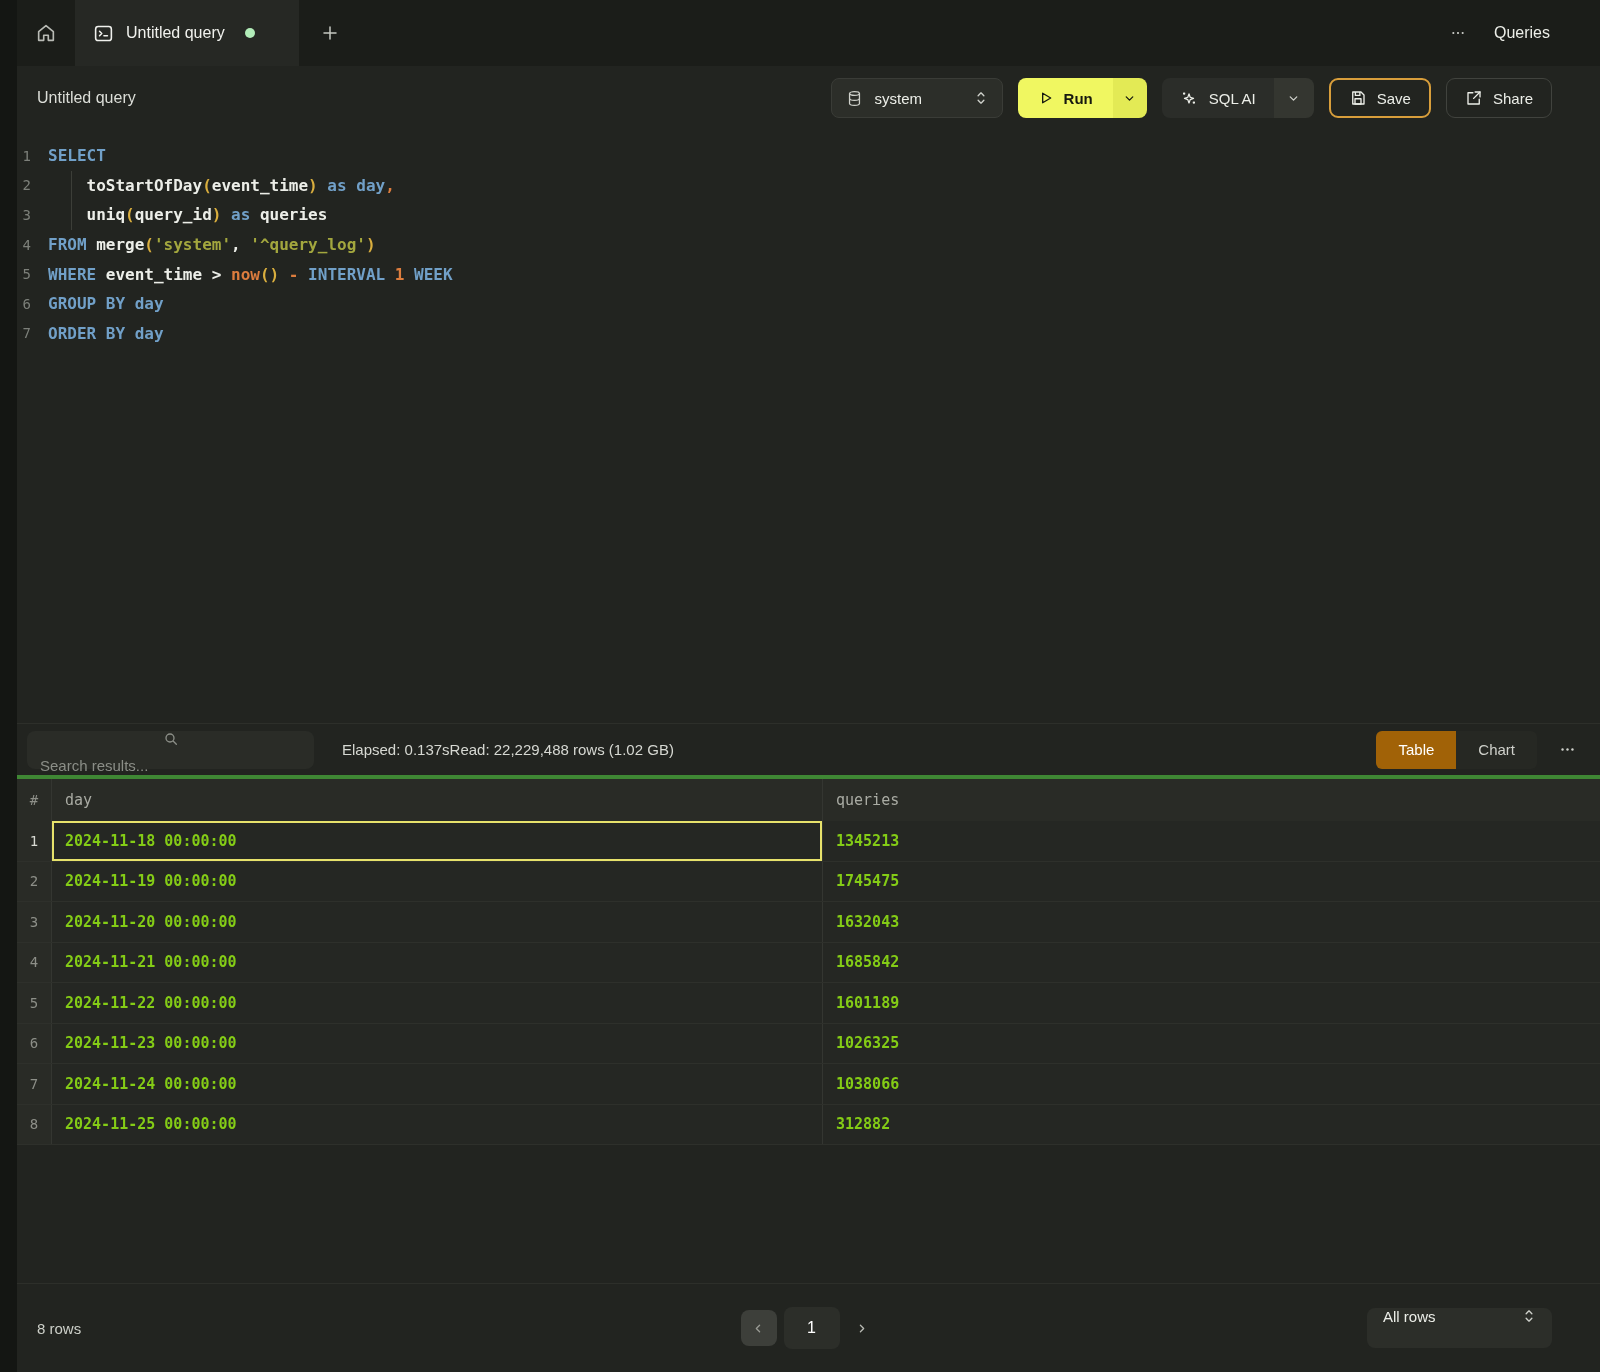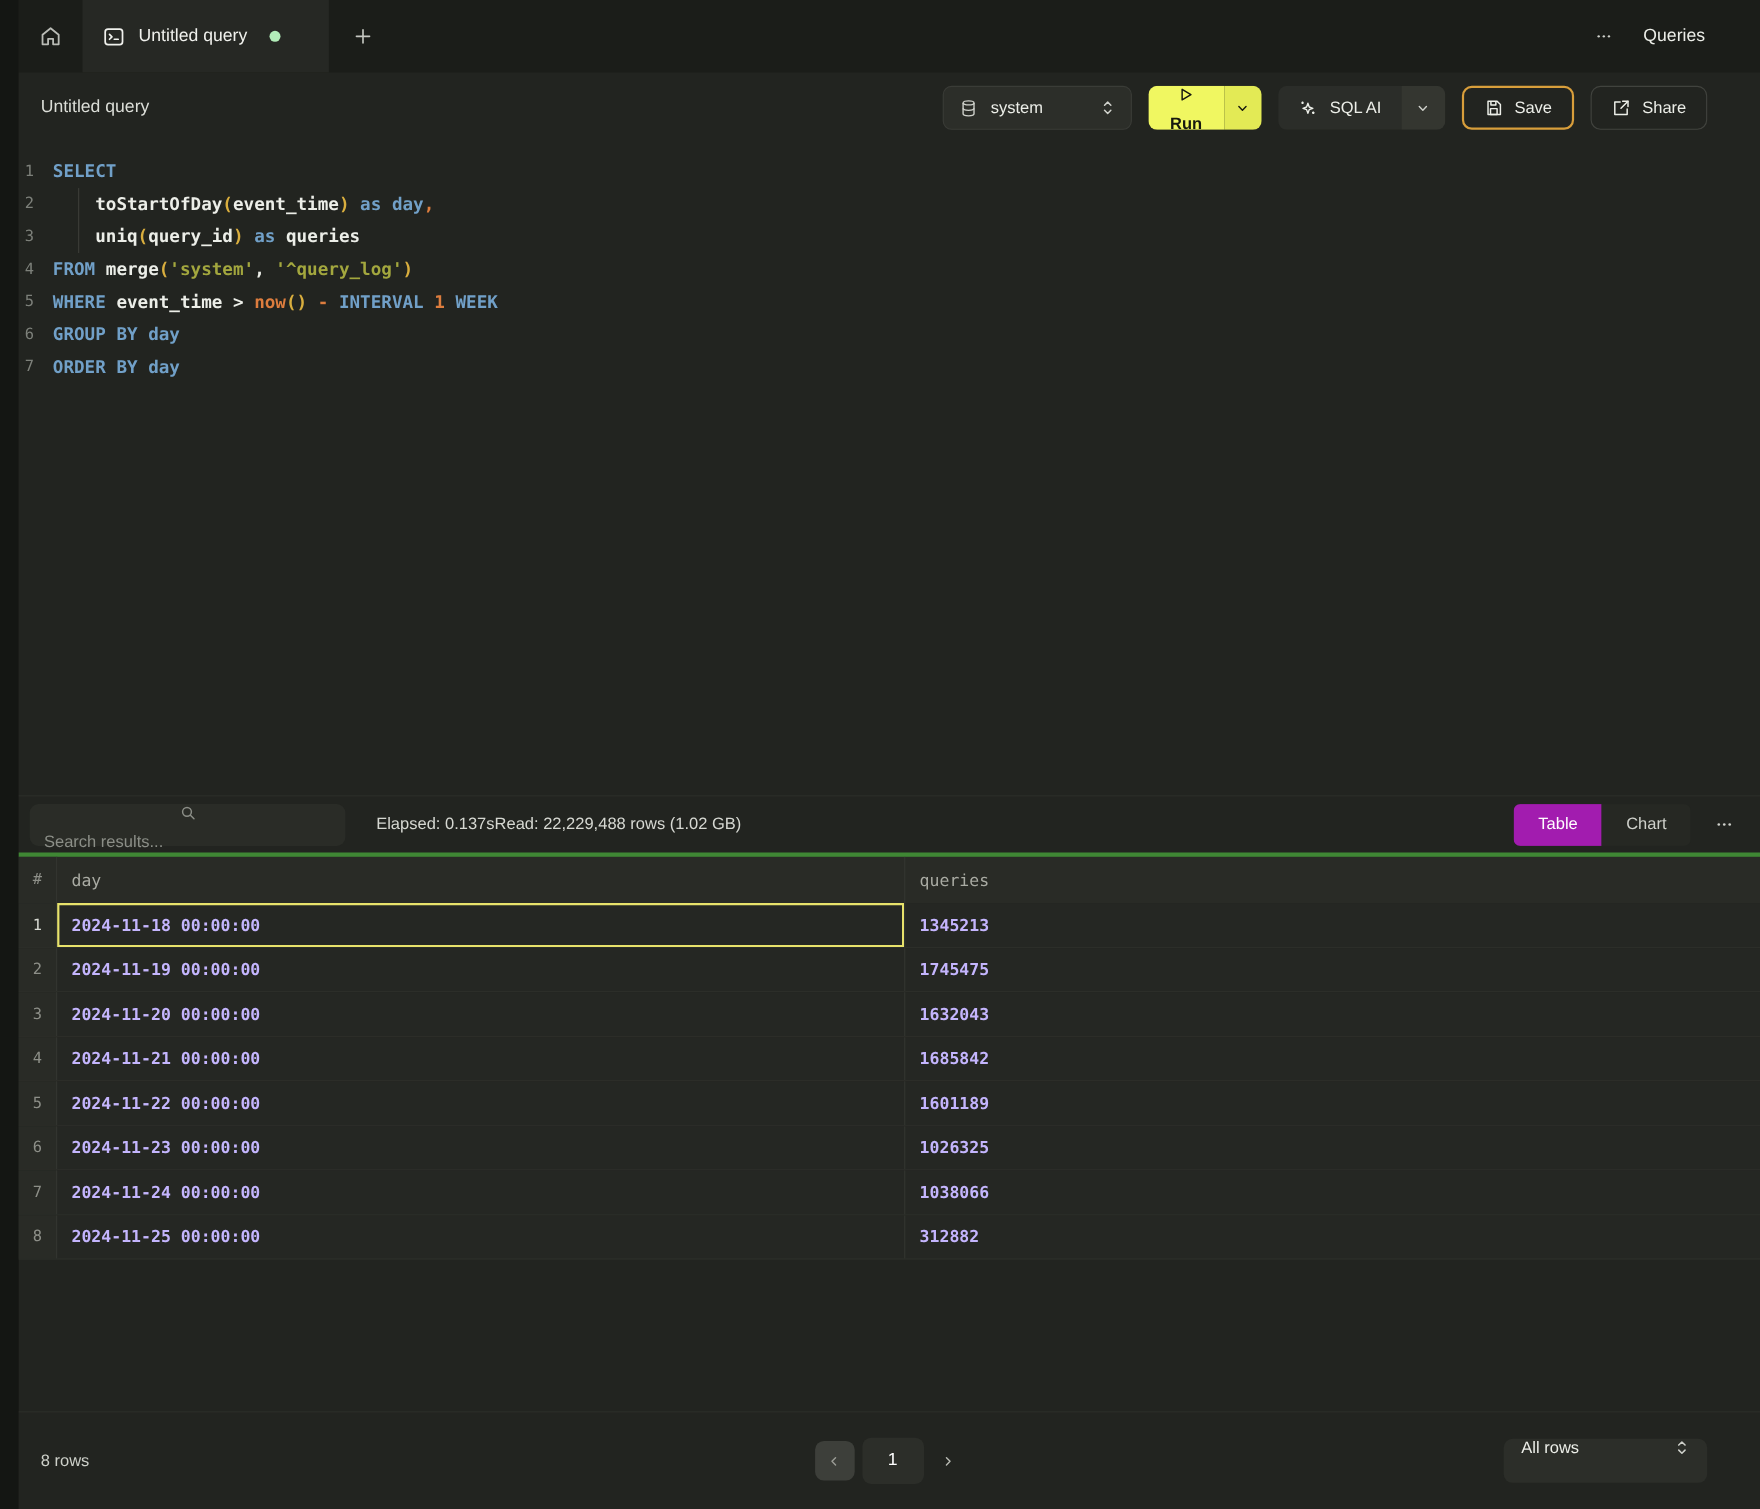--- a/index.html
+++ b/index.html
@@ -26,7 +26,7 @@
   .select-box { height:40px; background:#2c2e29; border:1px solid #3a3c37; border-radius:8px; display:flex; align-items:center; gap:12px; padding:0 14px; width:172px; cursor:pointer; }
   .select-box .sel-label { font-size:15px; color:#eceee8; flex:1; }
   .btn-split { height:40px; display:flex; border-radius:8px; overflow:hidden; cursor:pointer; }
-  .run-main { background:#f0f761; color:#16180f; display:flex; align-items:center; gap:10px; padding:0 20px; font-size:15px; font-weight:600;flex-direction:column; }
+  .run-main { background:#f0f761; color:#16180f; display:flex; align-items:center; gap:10px; padding:0 20px; font-size:15px; font-weight:600; }
   .run-caret { width:34px; background:#e3ea55; color:#16180f; display:flex; align-items:center; justify-content:center; }
   .ai-main { background:#2b2d29; color:#eceee8; display:flex; align-items:center; gap:11px; padding:0 18px; font-size:15px; font-weight:500; }
   .ai-caret { width:40px; background:#343630; color:#cfd1cb; display:flex; align-items:center; justify-content:center; }

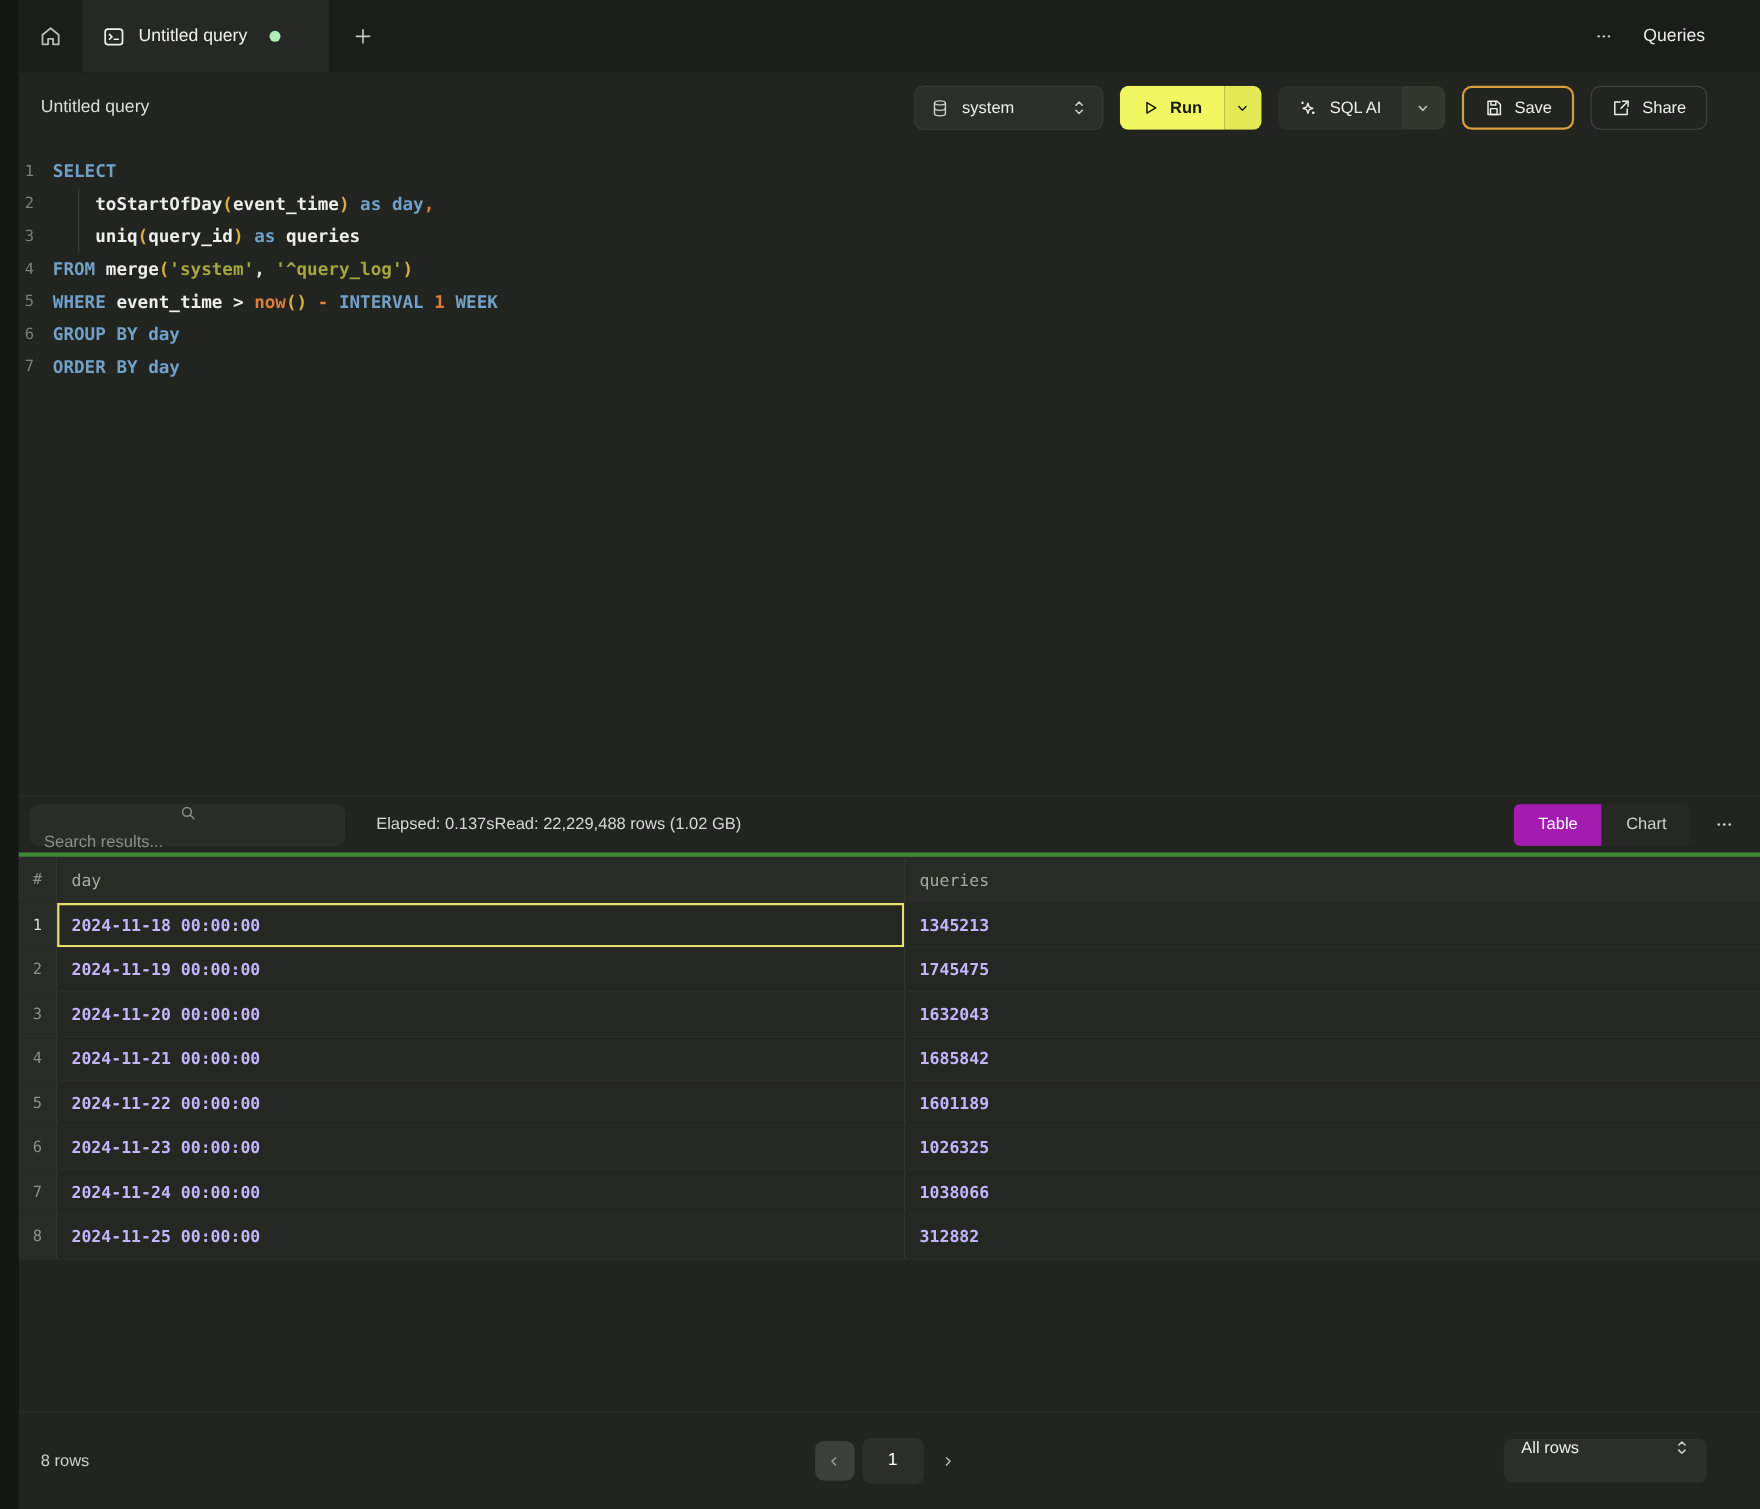--- a/index.html
+++ b/index.html
@@ -57,7 +57,7 @@
   .rt-right { margin-left:auto; display:flex; align-items:center; gap:18px; }
   .segmented { display:flex; border-radius:6px; overflow:hidden; }
   .seg-item { height:38px; display:flex; align-items:center; justify-content:center; padding:0 22px; font-size:15px; cursor:pointer; }
-  .seg-active { background:#a21caf; color:#ffffff; }
+  .seg-active { background:#a16207; color:#ffffff; }
   .seg-inactive { background:#262823; color:#cfd1cb; }
   .ellipsis-btn { color:#cfd1cb; cursor:pointer; padding:4px; }
 

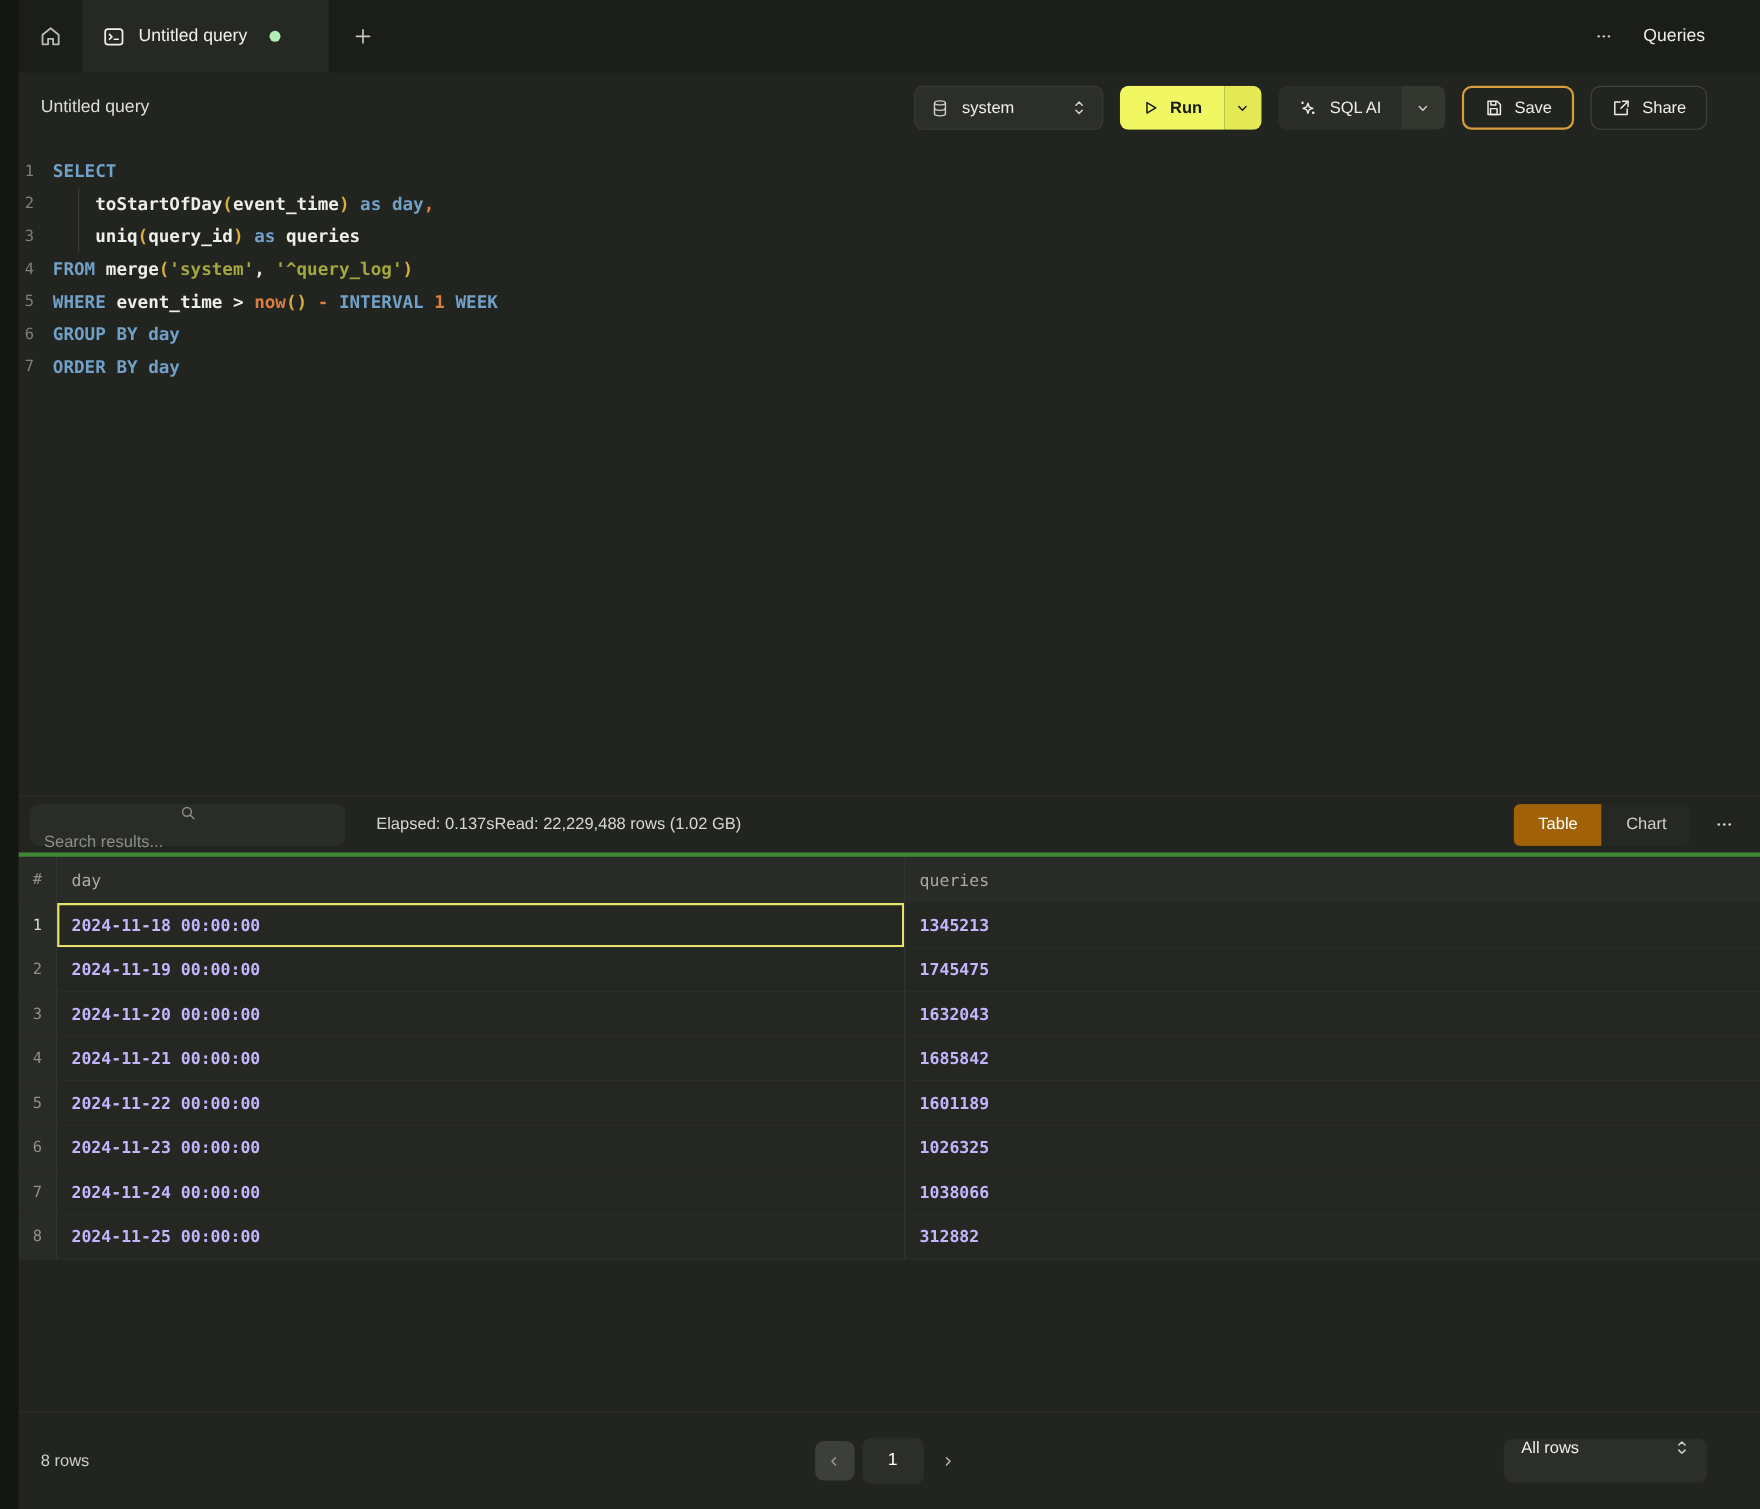--- a/index.html
+++ b/index.html
@@ -72,7 +72,7 @@
   .c-q { flex:1; display:flex; align-items:center; padding:0 13px; }
   .t-head .c-day, .t-head .c-q { font-weight:normal; }
   .t-body .t-row { background:#252723; border-bottom:1px solid #2e302b; }
-  .t-body .c-day, .t-body .c-q { color:#c4b5fd; font-size:15px; font-weight:bold; }
+  .t-body .c-day, .t-body .c-q { color:#84cc16; font-size:15px; font-weight:bold; }
   .cell-selected { box-shadow:inset 0 0 0 2px #e7e26b; }
   .row-first .c-num { color:#d8dad3; }
 

